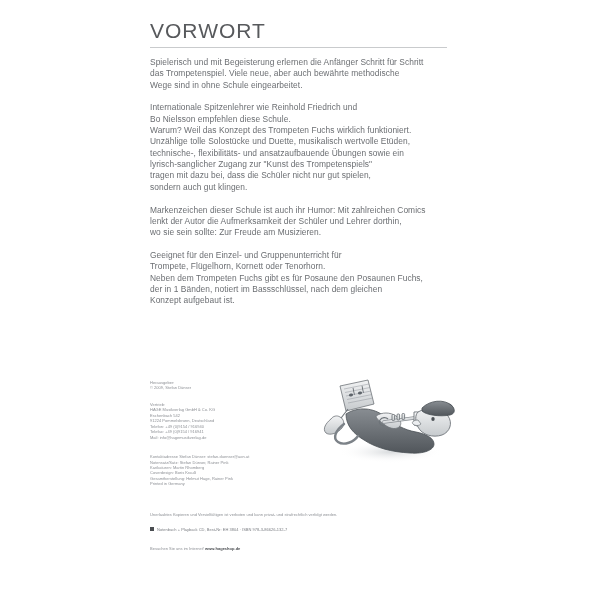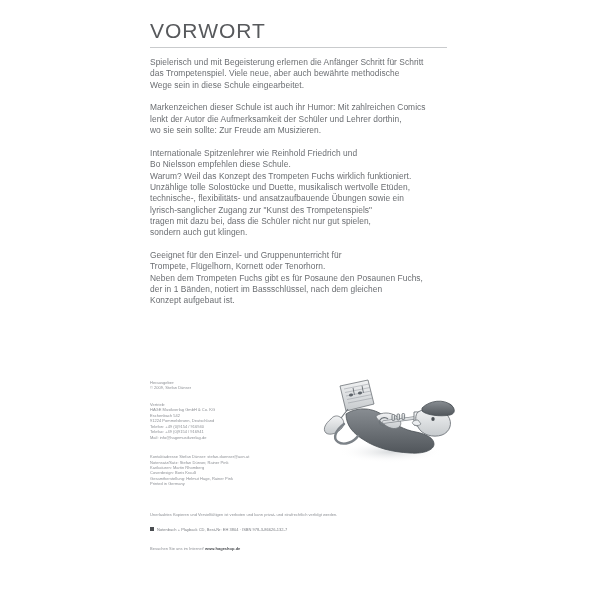--- a/index.html
+++ b/index.html
@@ -141,7 +141,7 @@
   <div class="body-block">
     <p class="para">Spielerisch und mit Begeisterung erlernen die Anfänger Schritt für Schritt
 das Trompetenspiel. Viele neue, aber auch bewährte methodische
-Wege sein in diese Schule eingearbeitet.</p>
+Wege sind in ohne Schule eingearbeitet.</p>
     <p class="para">Markenzeichen dieser Schule ist auch ihr Humor: Mit zahlreichen Comics
 lenkt der Autor die Aufmerksamkeit der Schüler und Lehrer dorthin,
 wo sie sein sollte: Zur Freude am Musizieren.</p>

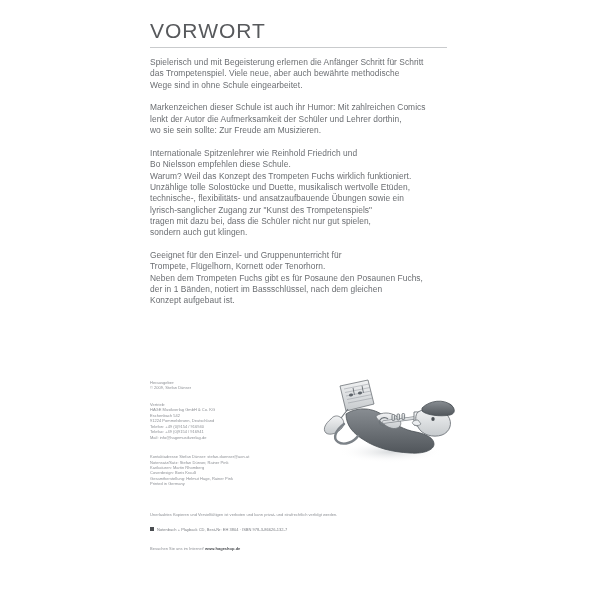--- a/index.html
+++ b/index.html
@@ -142,9 +142,6 @@
     <p class="para">Spielerisch und mit Begeisterung erlernen die Anfänger Schritt für Schritt
 das Trompetenspiel. Viele neue, aber auch bewährte methodische
 Wege sind in ohne Schule eingearbeitet.</p>
-    <p class="para">Markenzeichen dieser Schule ist auch ihr Humor: Mit zahlreichen Comics
-lenkt der Autor die Aufmerksamkeit der Schüler und Lehrer dorthin,
-wo sie sein sollte: Zur Freude am Musizieren.</p>
     <p class="para">Internationale Spitzenlehrer wie Reinhold Friedrich und
 Bo Nielsson empfehlen diese Schule.
 Warum? Weil das Konzept des Trompeten Fuchs wirklich funktioniert.
@@ -153,6 +150,9 @@
 lyrisch-sanglicher Zugang zur "Kunst des Trompetenspiels"
 tragen mit dazu bei, dass die Schüler nicht nur gut spielen,
 sondern auch gut klingen.</p>
+    <p class="para">Markenzeichen dieser Schule ist auch ihr Humor: Mit zahlreichen Comics
+lenkt der Autor die Aufmerksamkeit der Schüler und Lehrer dorthin,
+wo sie sein sollte: Zur Freude am Musizieren.</p>
     <p class="para">Geeignet für den Einzel- und Gruppenunterricht für
 Trompete, Flügelhorn, Kornett oder Tenorhorn.
 Neben dem Trompeten Fuchs gibt es für Posaune den Posaunen Fuchs,

